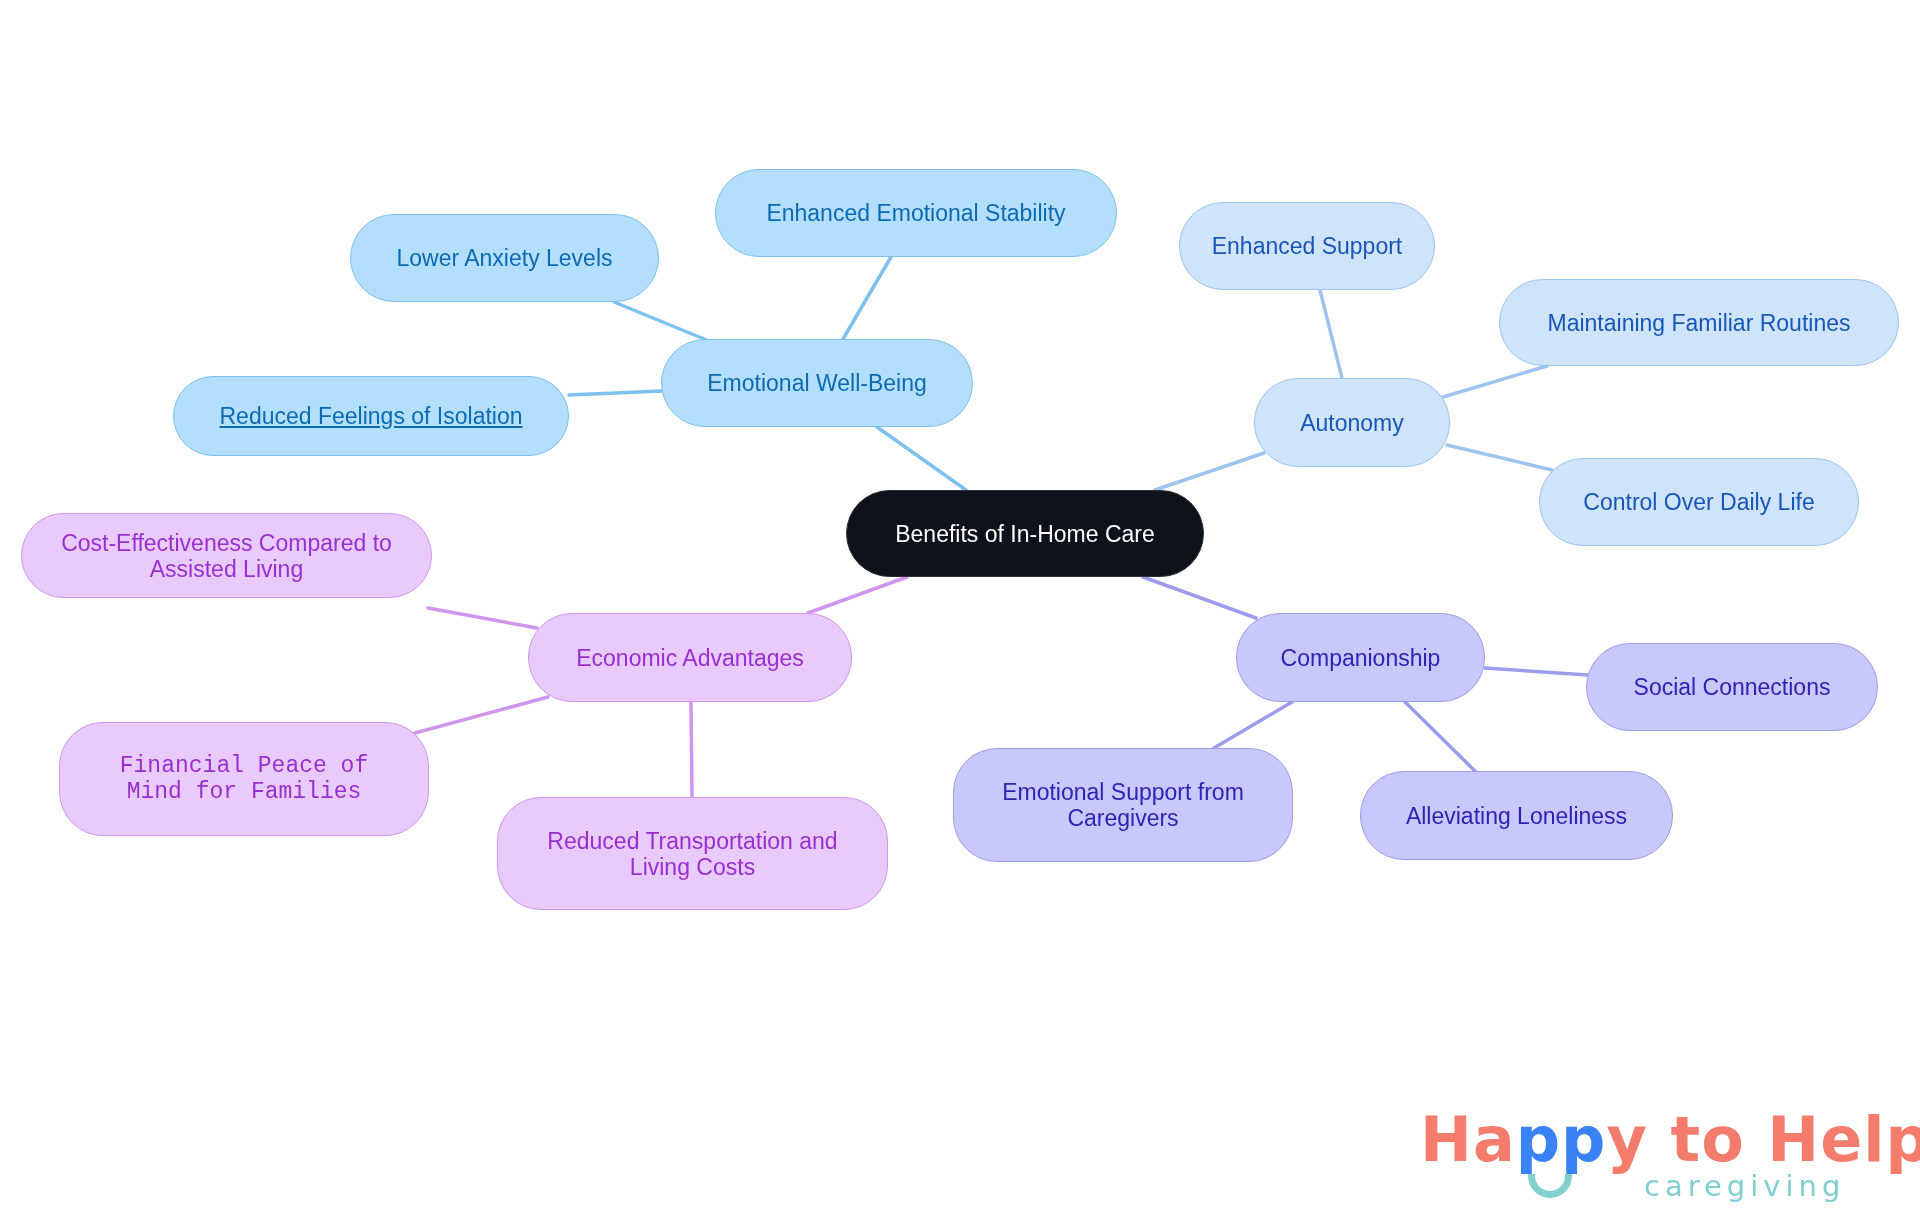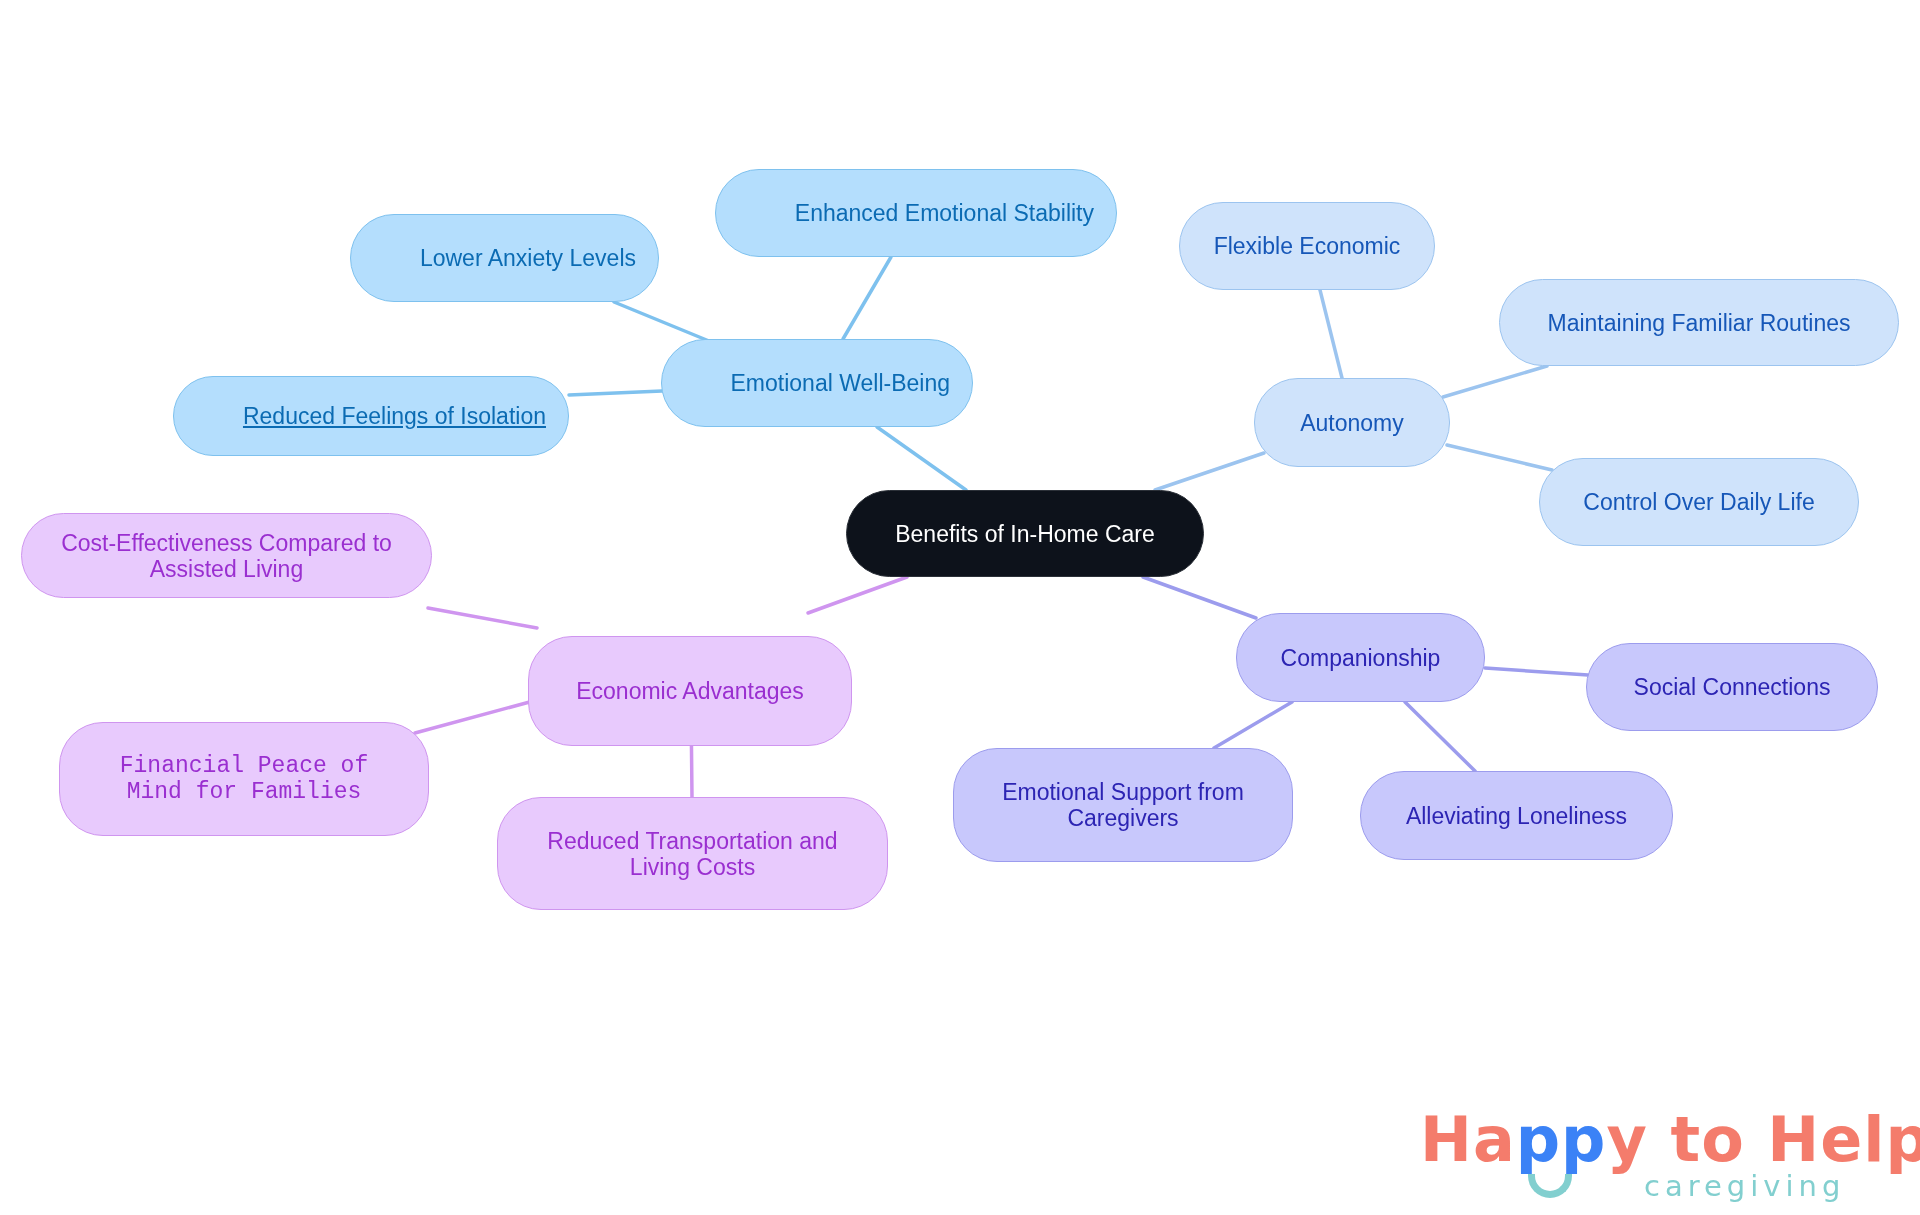--- a/index.html
+++ b/index.html
@@ -15,7 +15,7 @@
   }
   .node span { display: block; }
   .root { background: #0d121b; color: #ffffff; border-color: #2b3038; font-size: 23px; }
-  .blue  { background: #b4defd; color: #0b6bb3; border-color: #7ec1ee; justify-content: flex-end; }
+  .blue  { background: #b4defd; color: #0b6bb3; border-color: #7ec1ee; }
   .lblue { background: #cfe3fb; color: #1657b8; border-color: #9cc4ef; }
   .indigo{ background: #c8c8fc; color: #2c24b3; border-color: #9c9ced; }
   .purple{ background: #e8cafd; color: #9a2fd0; border-color: #cf95ef; }

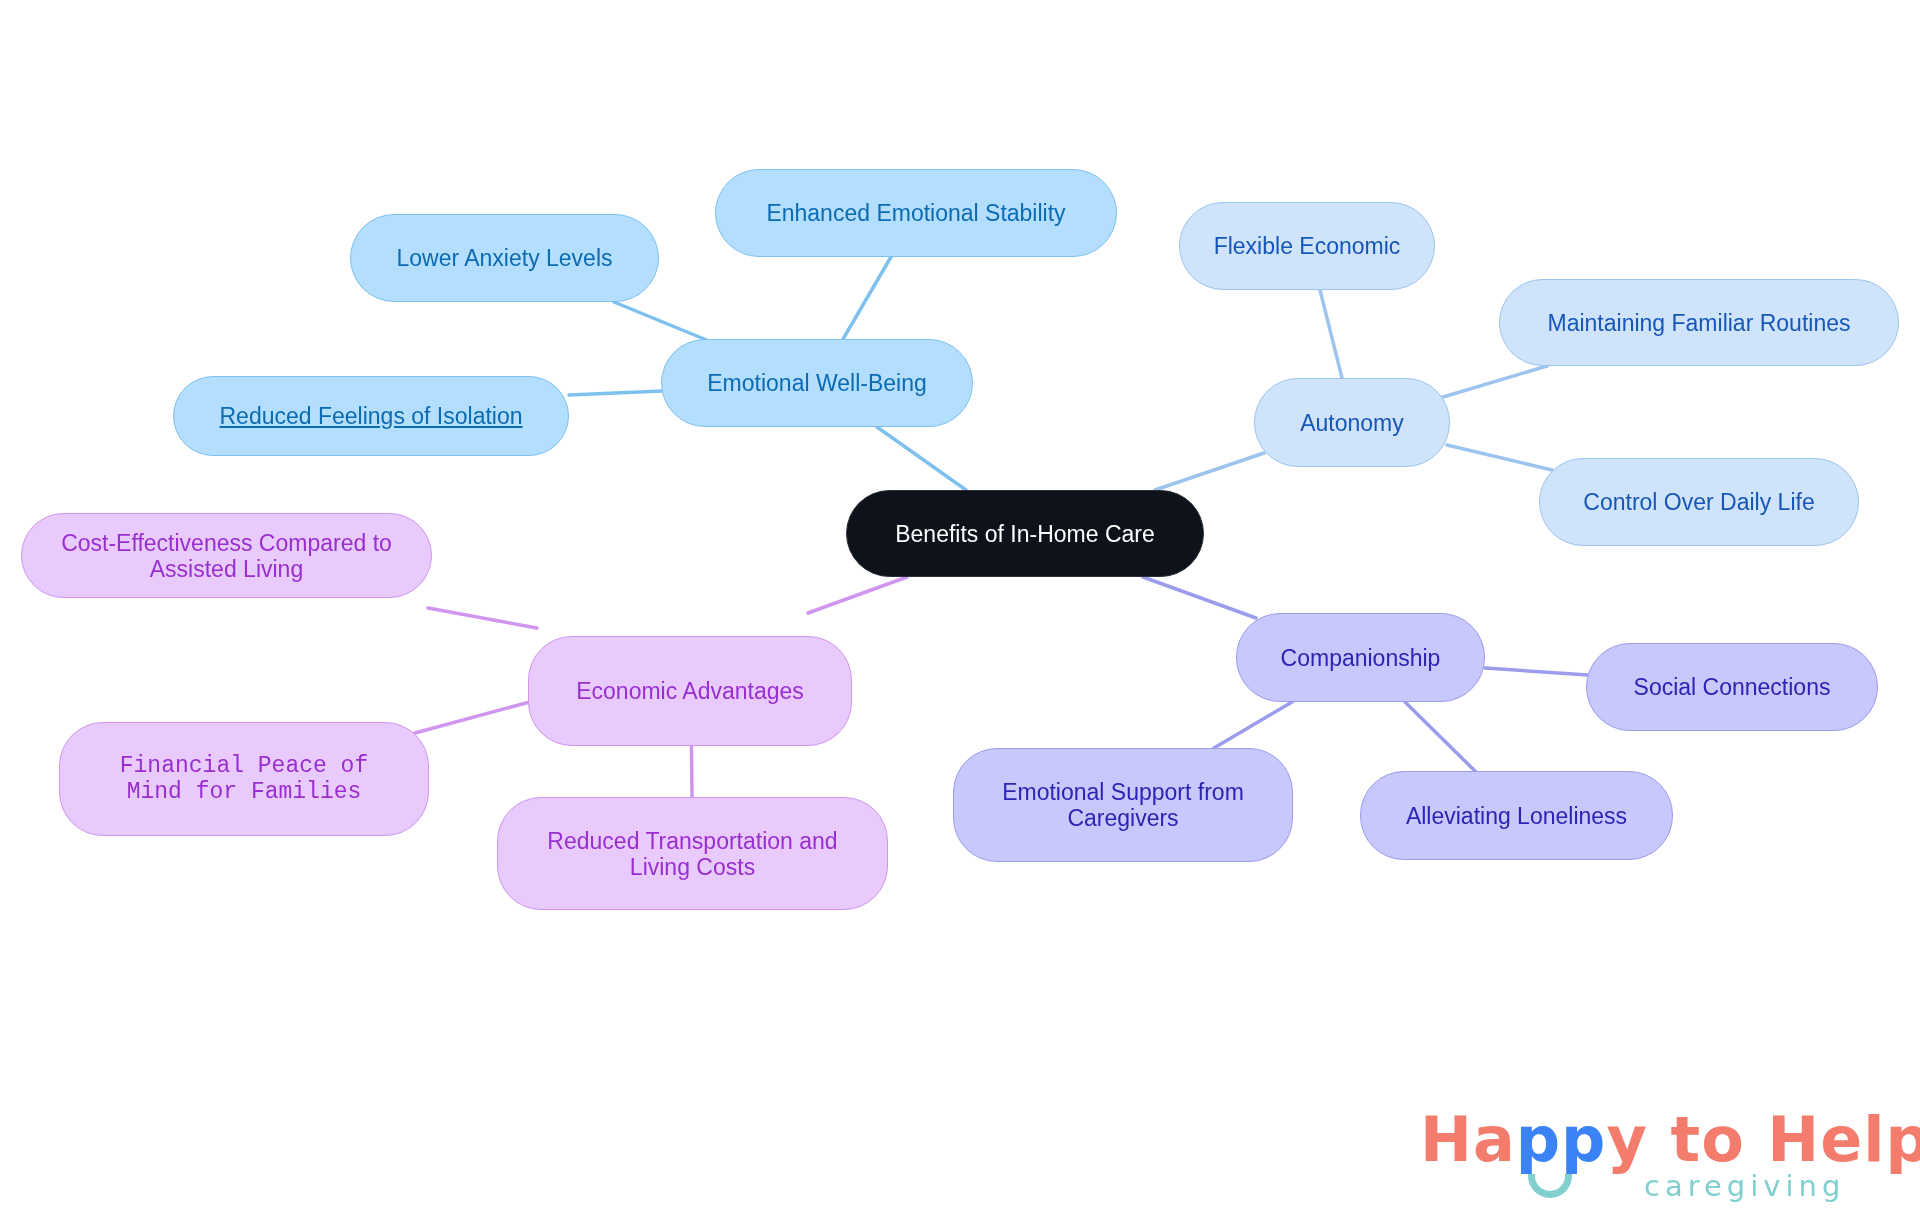--- a/index.html
+++ b/index.html
@@ -80,7 +80,7 @@
   <span>Autonomy</span>
 </div>
 <div class="node lblue" style="left:1179px; top:202px; width:256px; height:88px;">
-  <span>Flexible Economic</span>
+  <span>Enhanced Support</span>
 </div>
 <div class="node lblue" style="left:1499px; top:279px; width:400px; height:87px;">
   <span>Maintaining Familiar Routines</span>

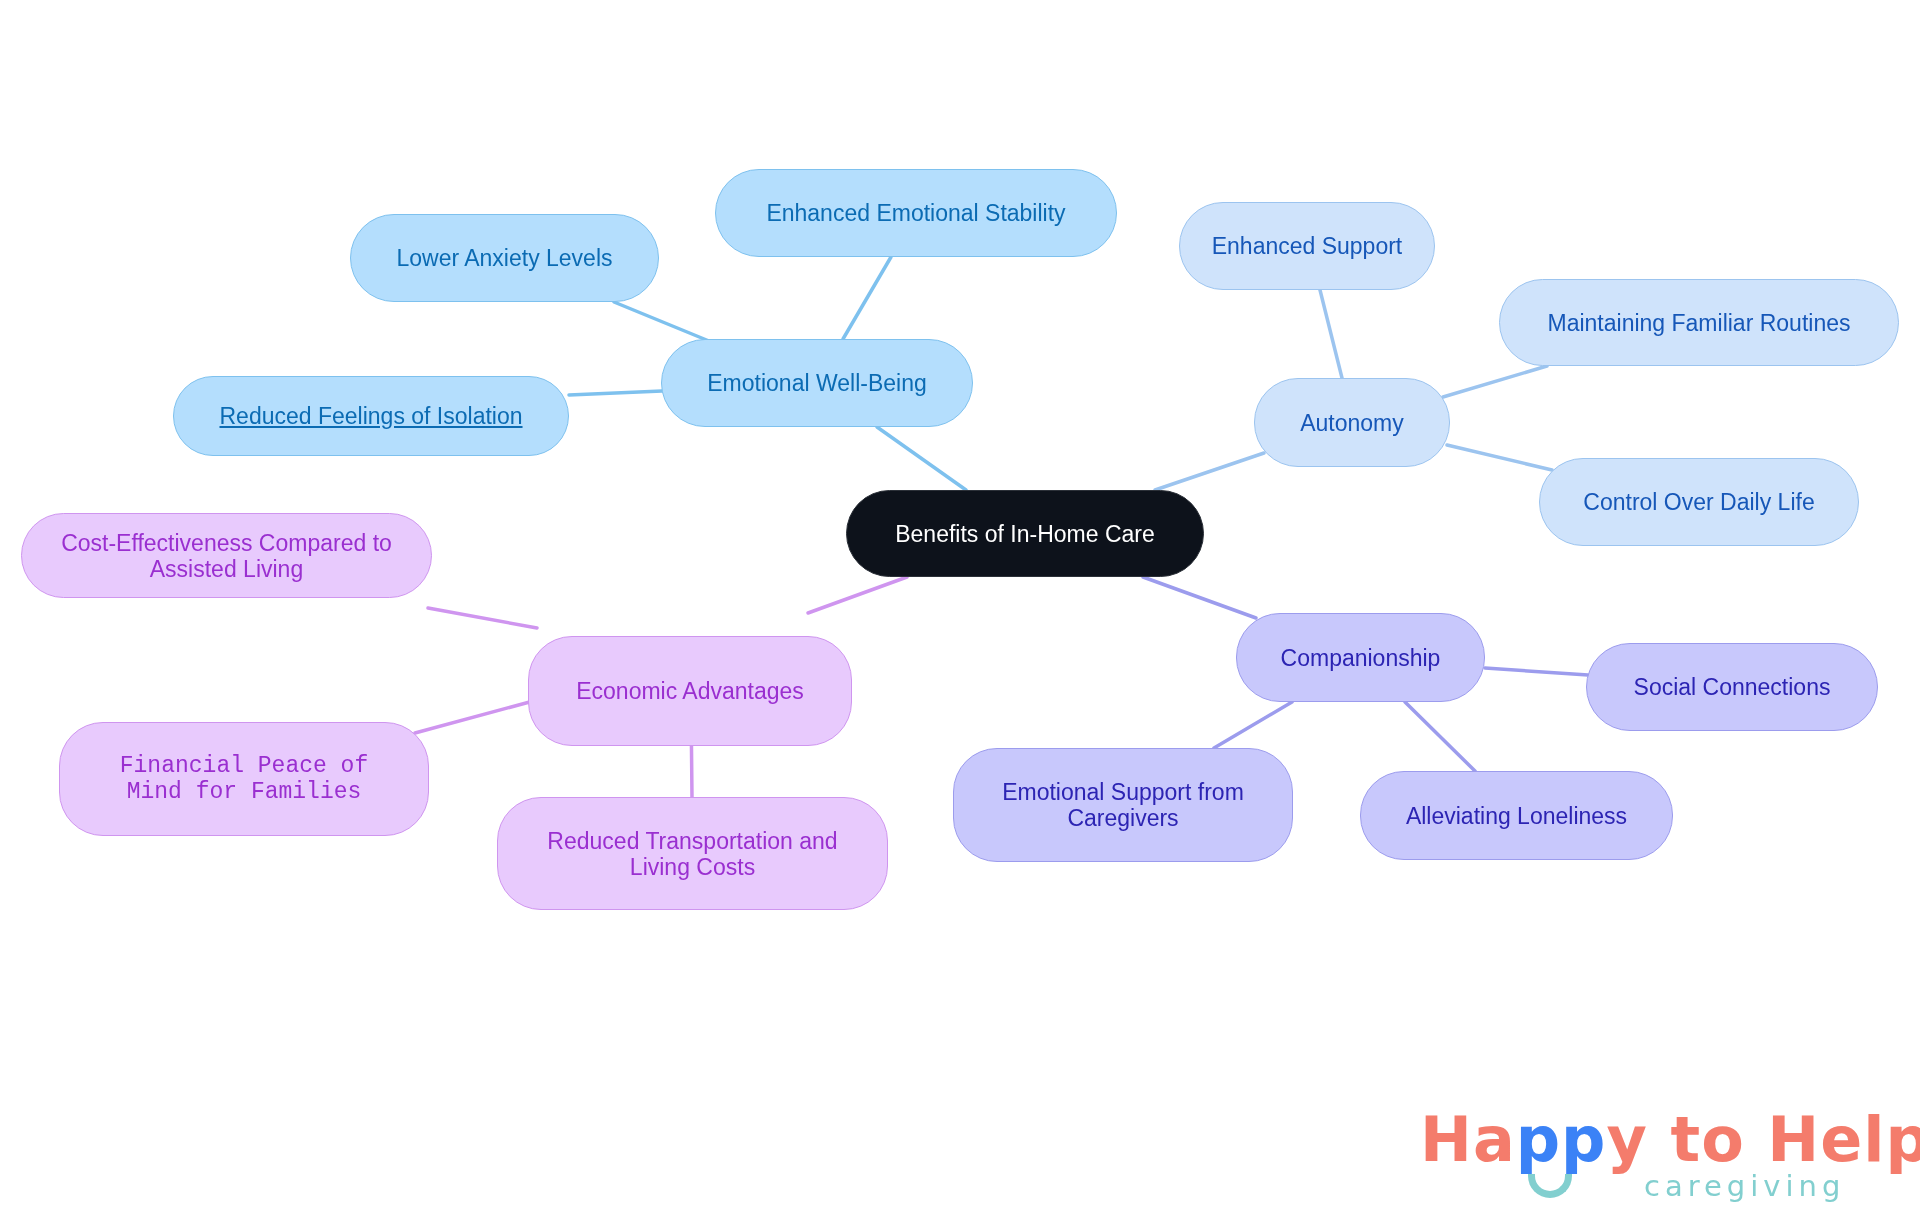--- a/index.html
+++ b/index.html
@@ -102,7 +102,7 @@
   <span>Alleviating Loneliness</span>
 </div>
 
-<div class="node purple" style="left:528px; top:613px; width:324px; height:110px;margin-top:23px;">
+<div class="node purple" style="left:528px; top:613px; width:324px; height:89px;">
   <span>Economic Advantages</span>
 </div>
 <div class="node purple" style="left:21px; top:513px; width:411px; height:85px; padding:0 34px;">

